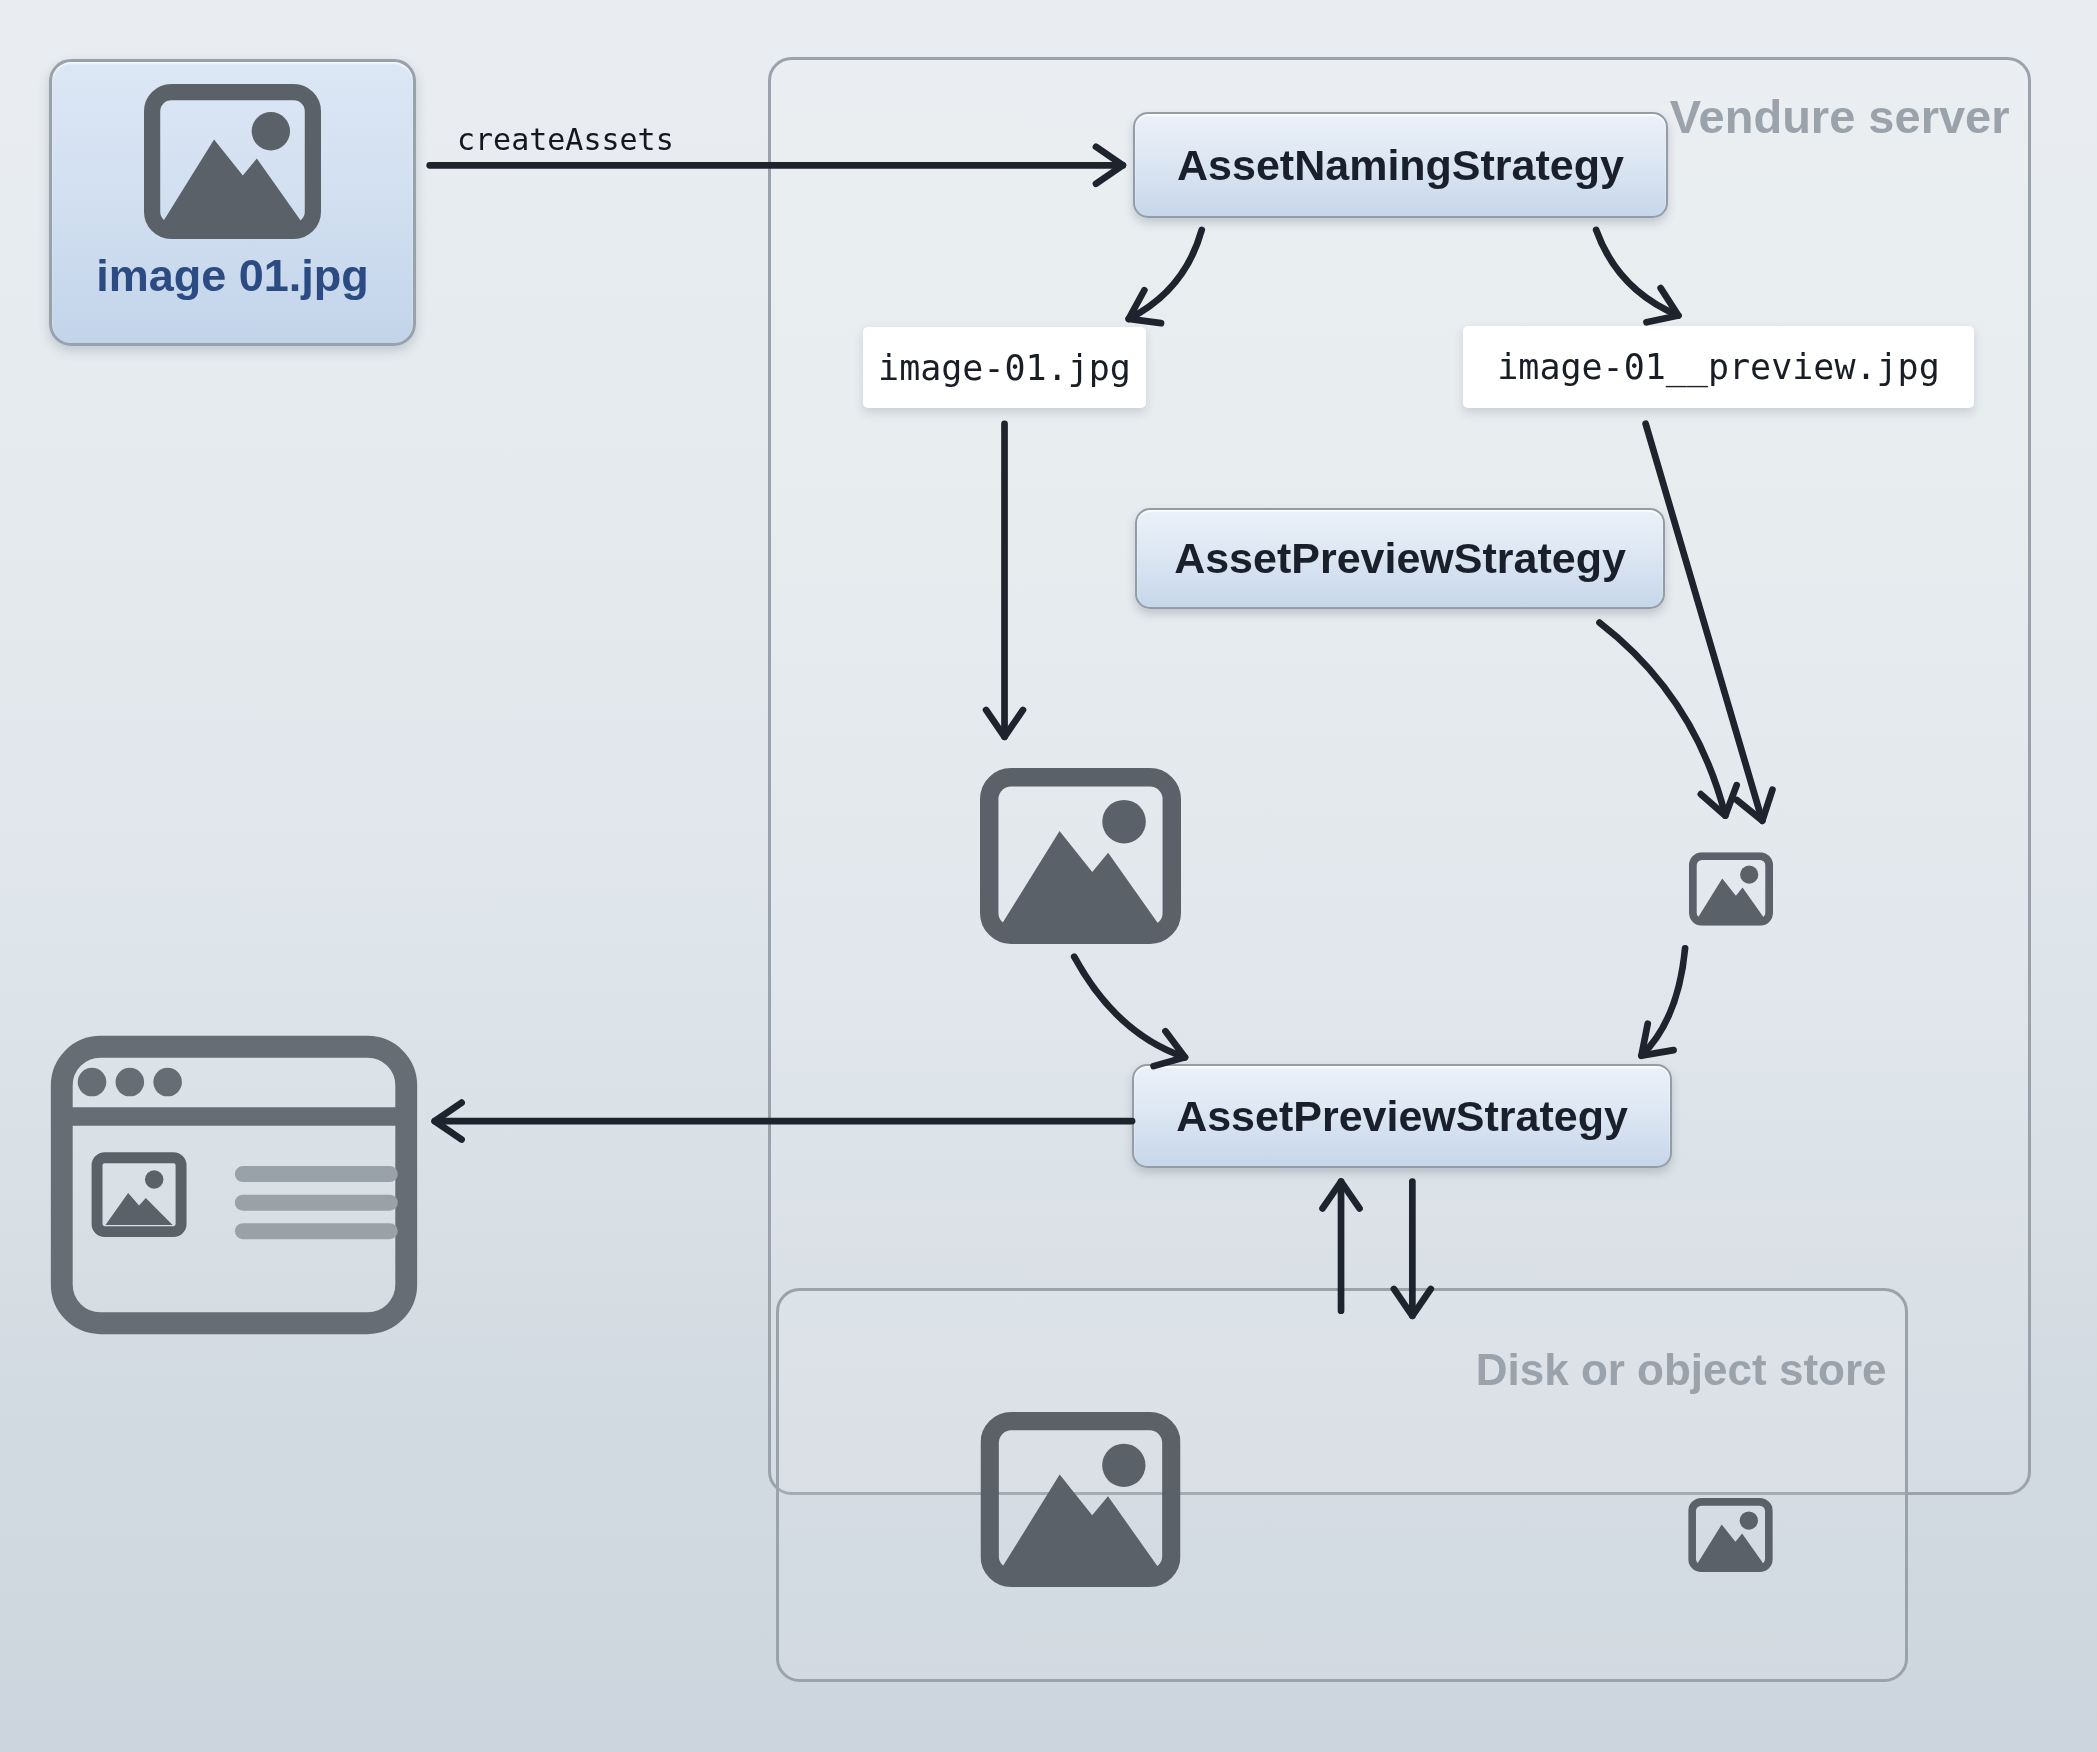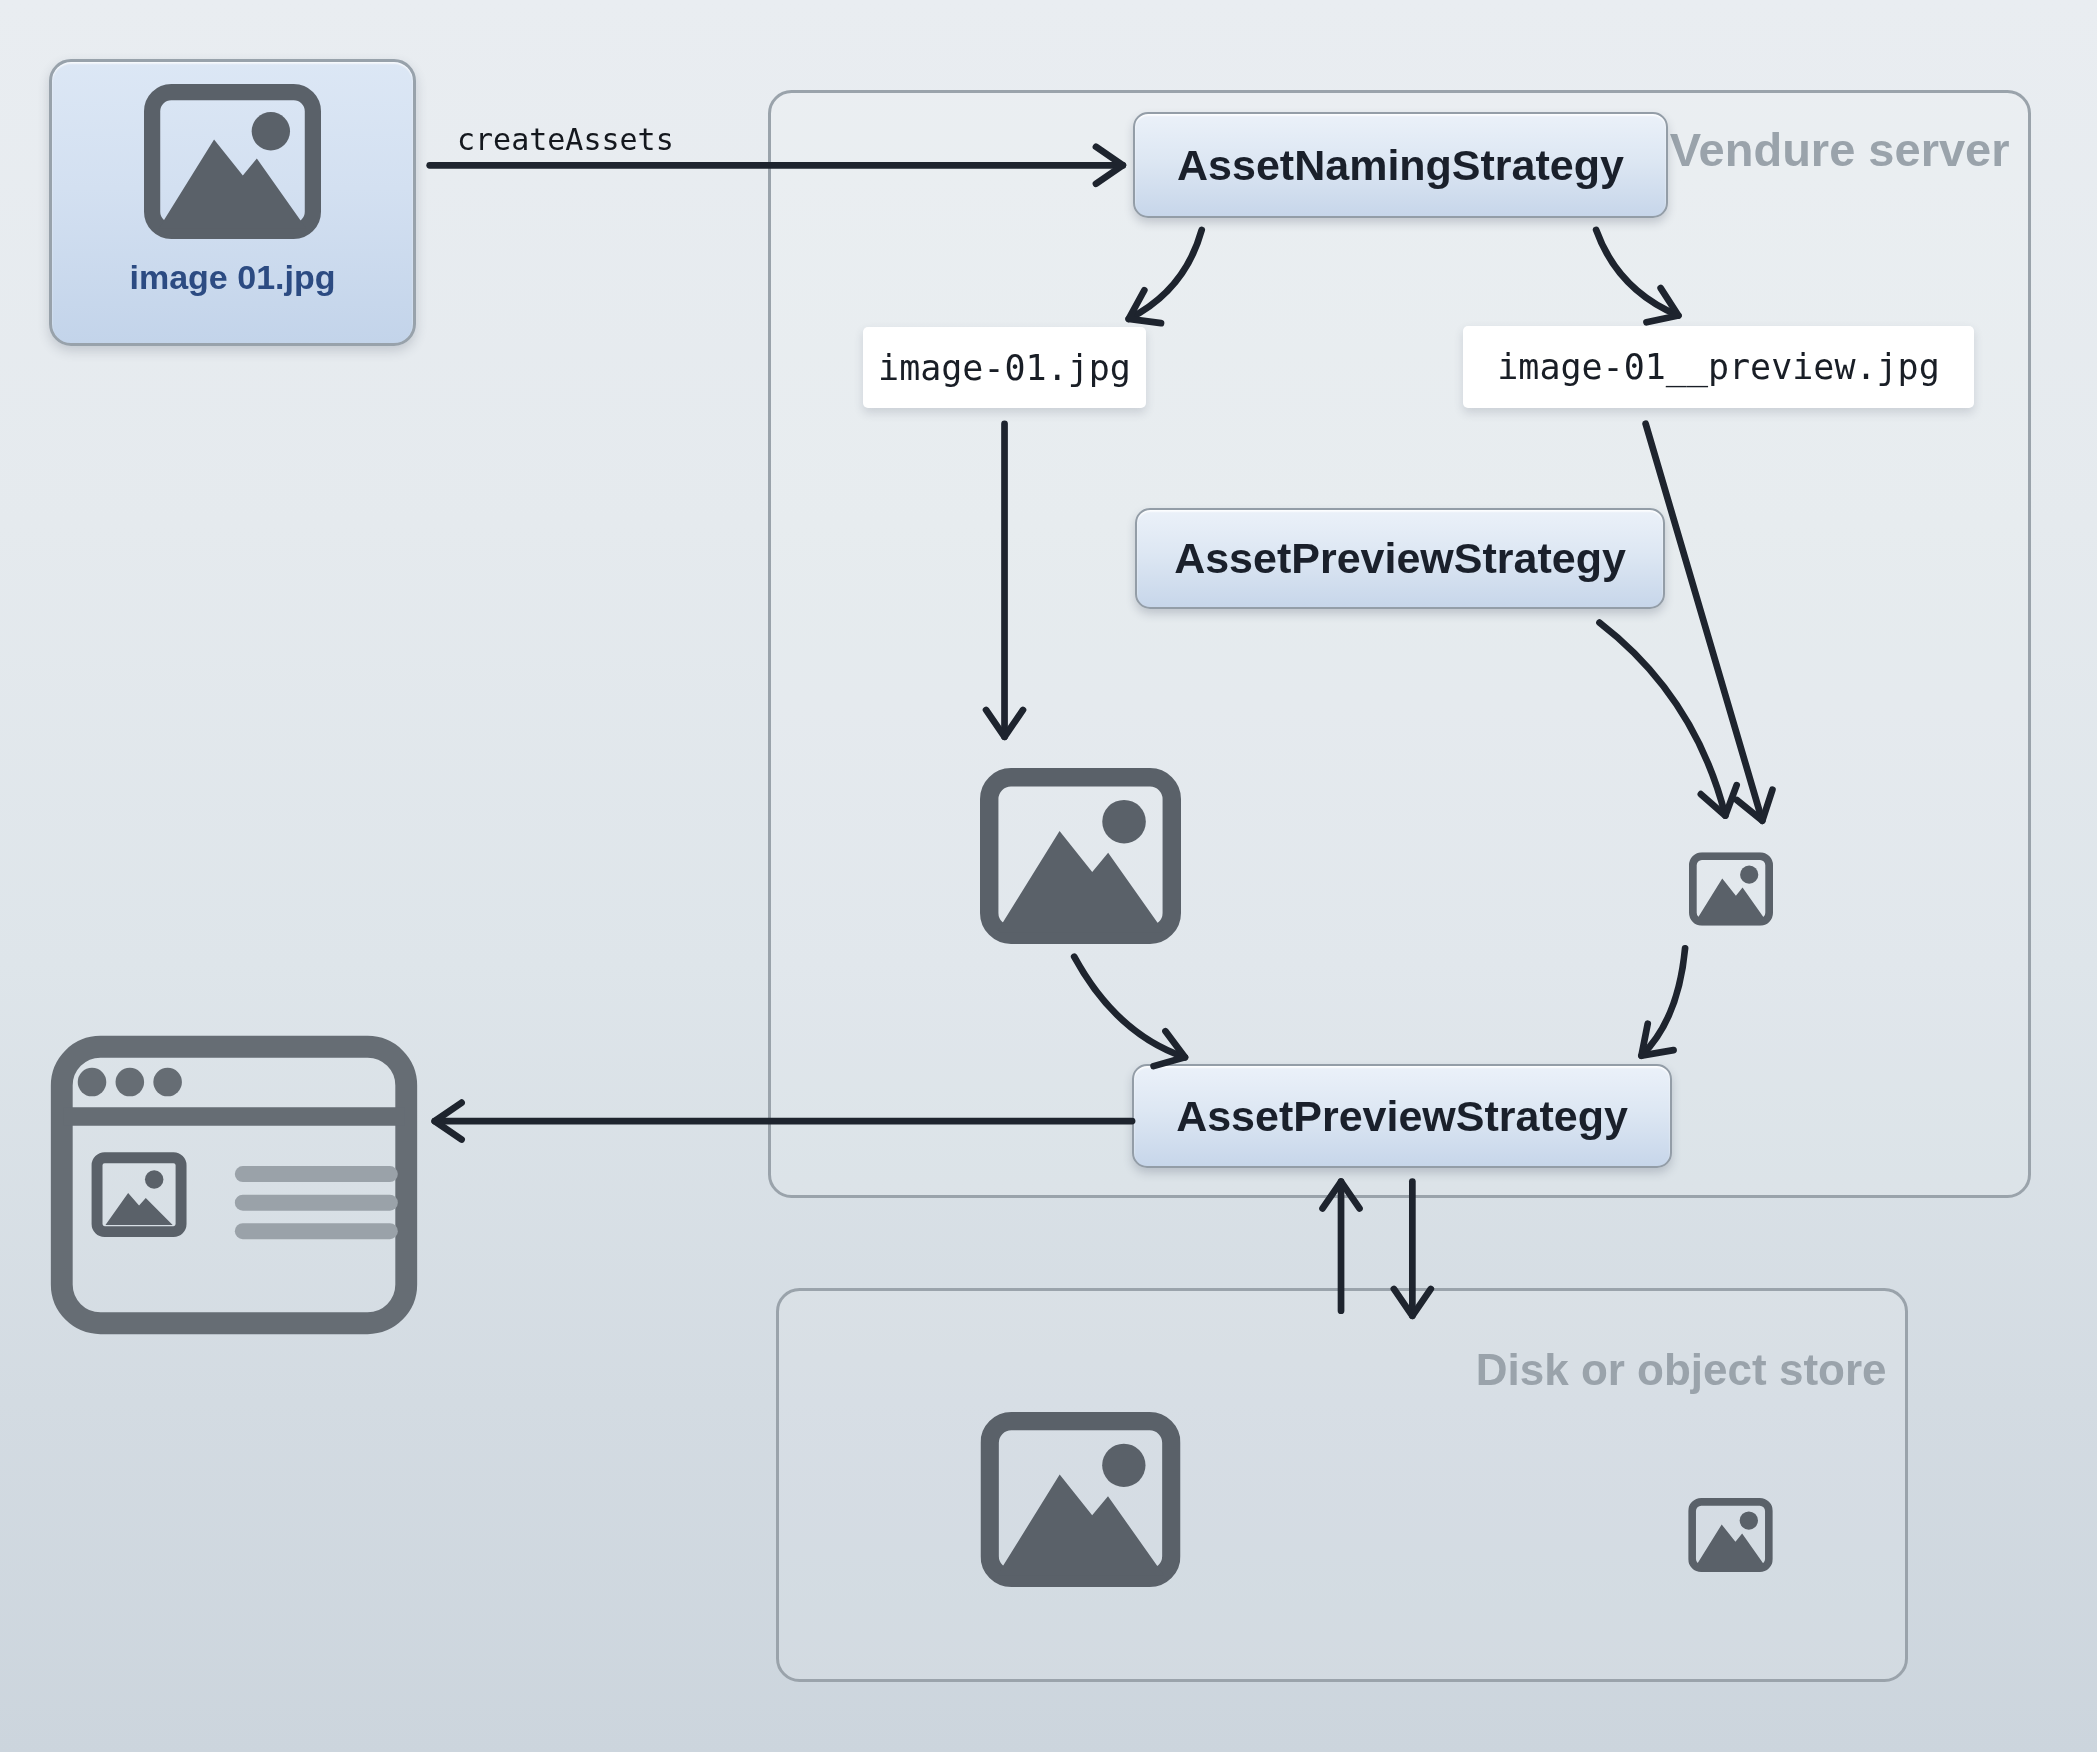--- a/index.html
+++ b/index.html
@@ -91,7 +91,7 @@
     </defs>
   </svg>
 
-  <div class="abs container" style="left:768px;top:57px;width:1263px;height:1108px;margin-top:33px;">
+  <div class="abs container" style="left:768px;top:57px;width:1263px;height:1438px;">
     <div class="container-title">Vendure server</div>
   </div>
 

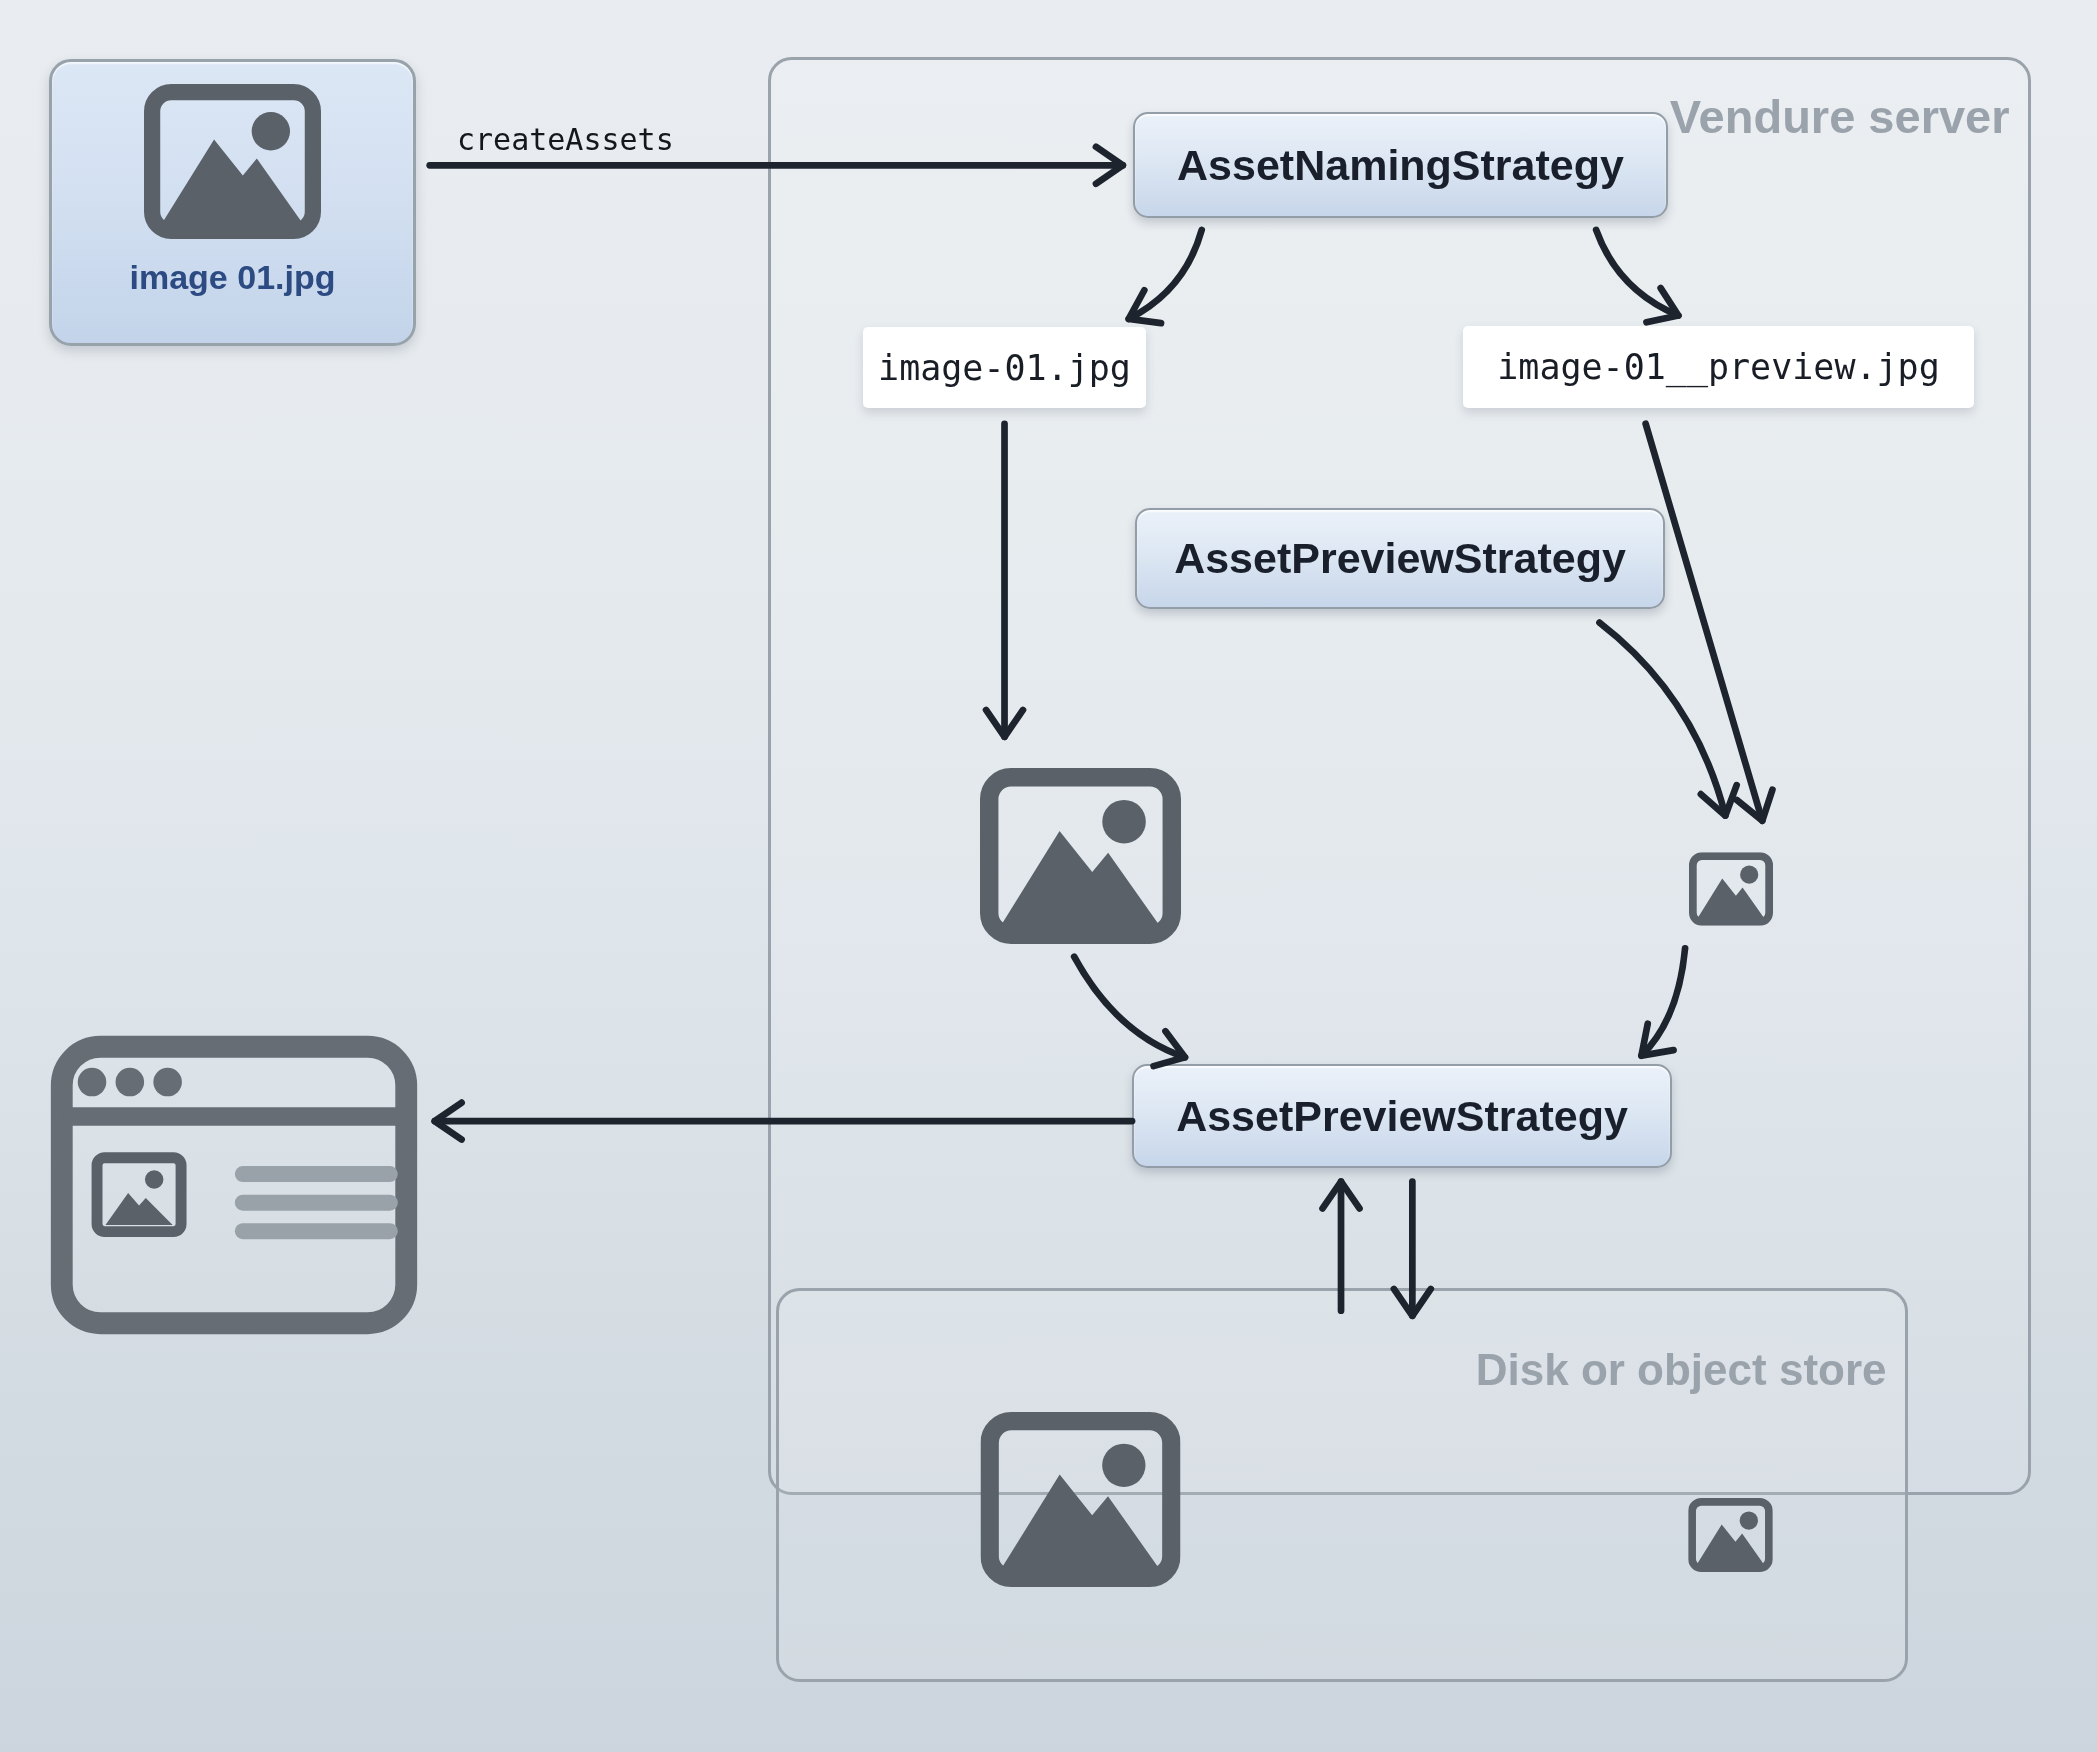--- a/index.html
+++ b/index.html
@@ -49,8 +49,8 @@
     display:flex;flex-direction:column;align-items:center;
   }
   .file-box .file-label{
-    margin-top:19px;
-    font-weight:bold;font-size:34px;color:#2c4b82;
+    margin-top:11px;
+    font-weight:bold;font-size:45px;color:#2c4b82;
     white-space:nowrap;
   }
 

